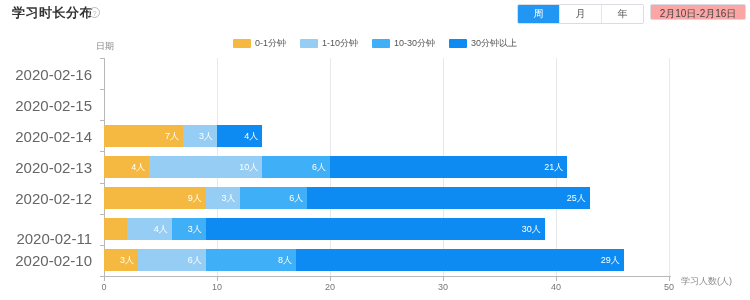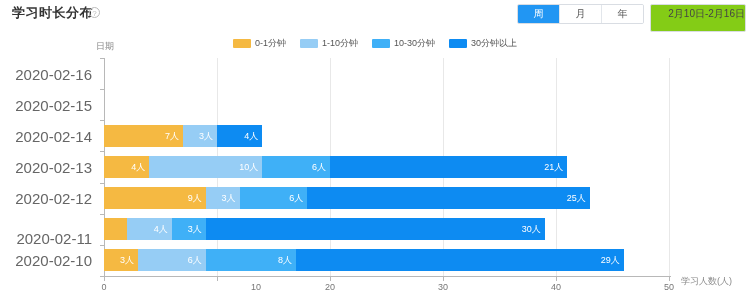--- a/index.html
+++ b/index.html
@@ -73,13 +73,13 @@
   .date-range {
     position: absolute;
     right: 4px; top: 4px;
-    width: 96px; height: 28px;
+    width: 96px; height: 16px;
     border: 1px solid #d9dde3;
     border-radius: 2px;
-    background: #84cc16;
+    background: #fca5a5;
     font-size: 10px;
     line-height: 18px;
-    text-align: right;
+    text-align: center;
     color: #444;
     box-sizing: border-box;
     cursor: pointer;

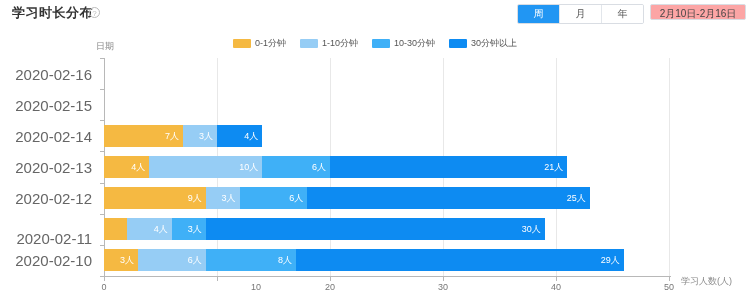--- a/index.html
+++ b/index.html
@@ -346,7 +346,7 @@
     <div class="xtick" style="left: 0px;"></div>
     <div class="xlabel" style="left: 0px;">0</div>
     <div class="xtick" style="left: 113px;"></div>
-    <div class="xlabel" style="left: 113px; margin-left: 39px;">10</div>
+    <div class="xlabel" style="left: 113px;">10</div>
     <div class="xtick" style="left: 226px;"></div>
     <div class="xlabel" style="left: 226px;">20</div>
     <div class="xtick" style="left: 339px;"></div>

